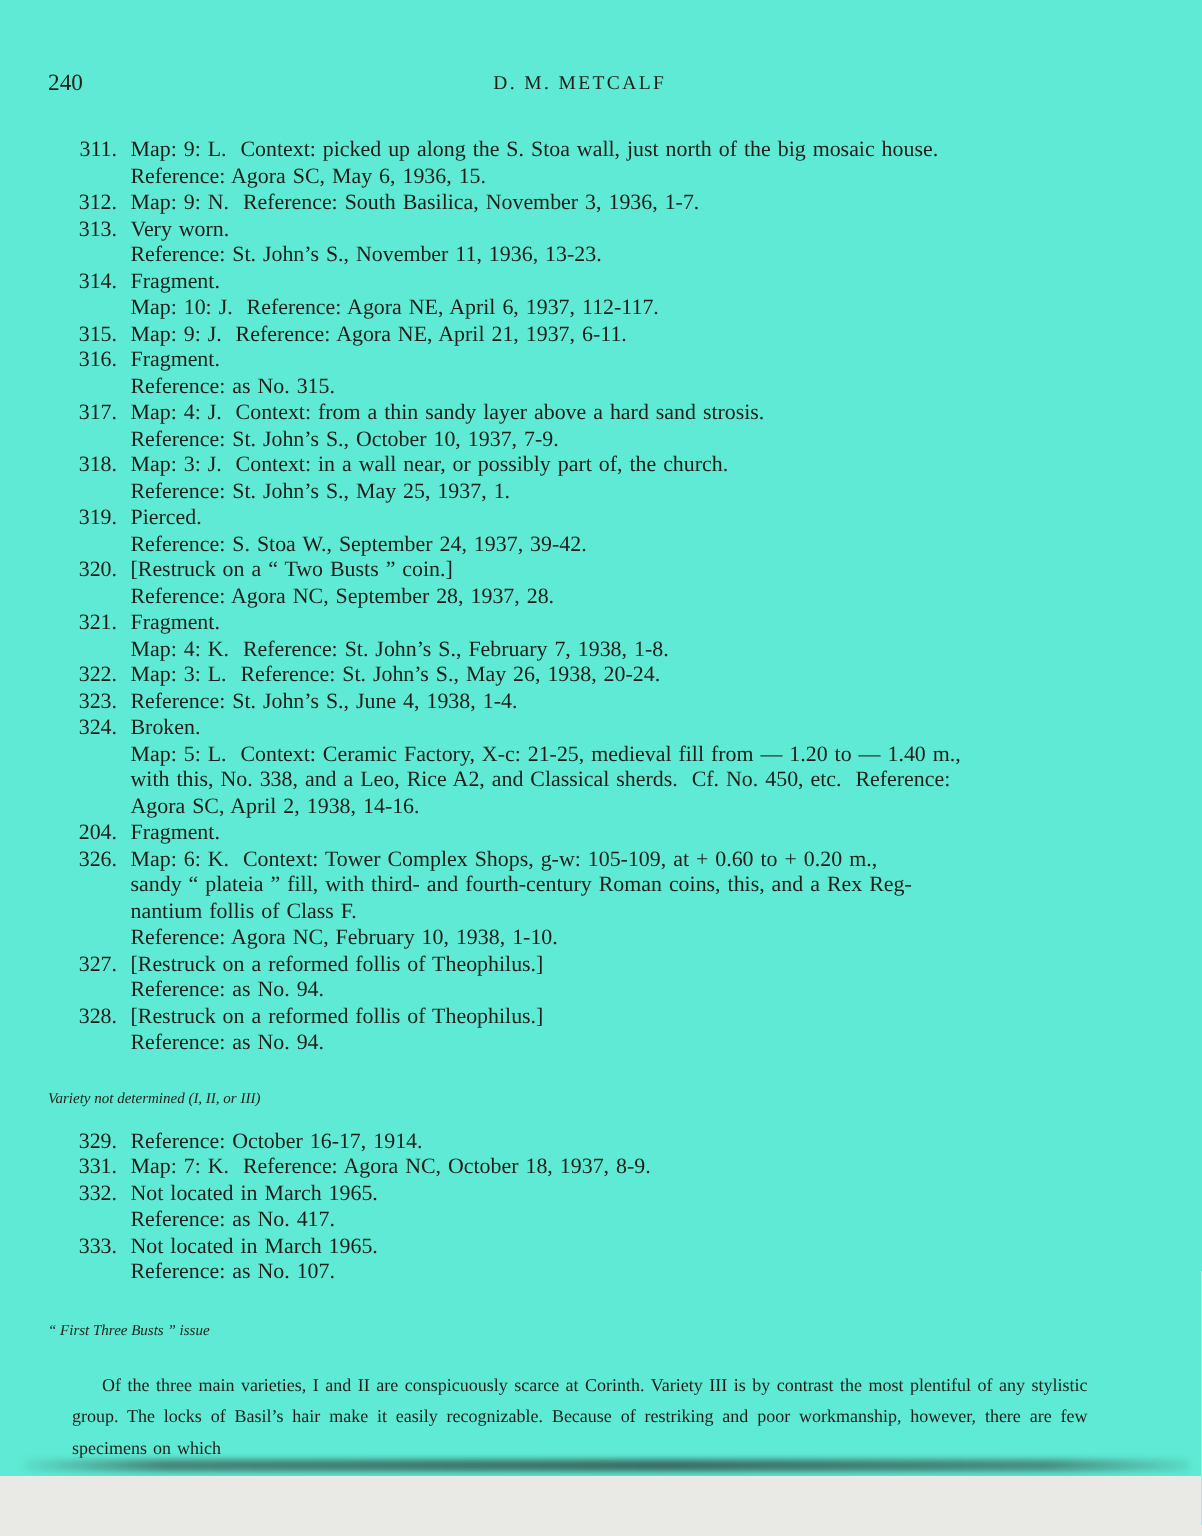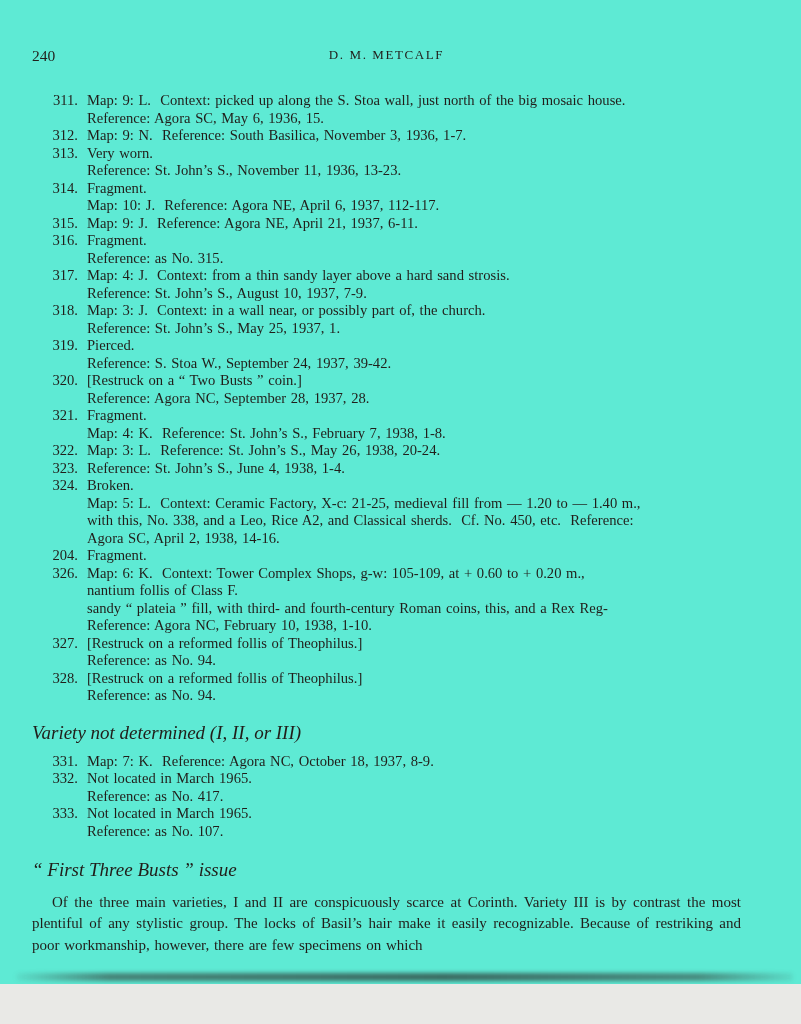--- a/index.html
+++ b/index.html
@@ -148,7 +148,7 @@
         <span class="entry-num">317.</span>
         <div class="entry-body">
           <div class="entry-line">Map: 4: J.  Context: from a thin sandy layer above a hard sand strosis.</div>
-          <div class="entry-line">Reference: St. John’s S., August 10, 1937, 7-9.</div>
+          <div class="entry-line">Reference: St. John’s S., October 10, 1937, 7-9.</div>
         </div>
       </div>
       <div class="entry">

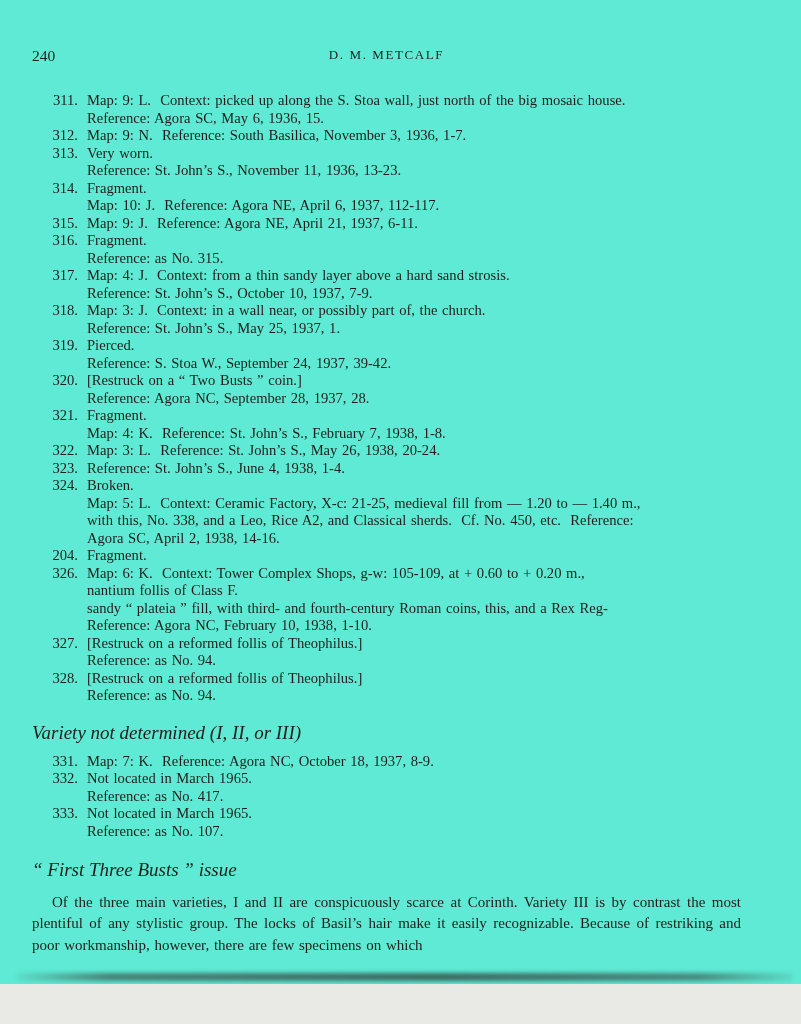--- a/index.html
+++ b/index.html
@@ -210,8 +210,8 @@
         <span class="entry-num">326.</span>
         <div class="entry-body">
           <div class="entry-line">Map: 6: K.  Context: Tower Complex Shops, g-w: 105-109, at + 0.60 to + 0.20 m.,</div>
+          <div class="entry-line">sandy “ plateia ” fill, with third- and fourth-century Roman coins, this, and a Rex Reg-</div>
           <div class="entry-line">nantium follis of Class F.</div>
-          <div class="entry-line">sandy “ plateia ” fill, with third- and fourth-century Roman coins, this, and a Rex Reg-</div>
           <div class="entry-line">Reference: Agora NC, February 10, 1938, 1-10.</div>
         </div>
       </div>

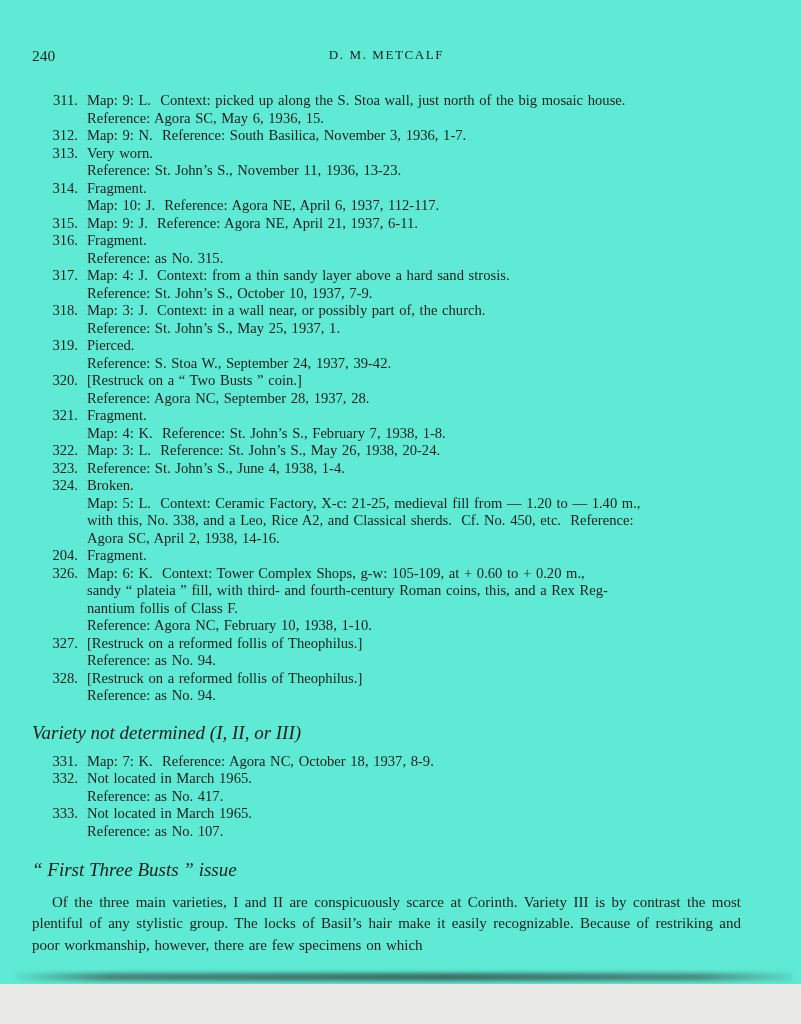--- a/index.html
+++ b/index.html
@@ -61,7 +61,7 @@
   .section-heading {
     font-style: italic;
     font-weight: normal;
-    font-size: 19px;
+    font-size: 10px;
     margin: 19px 0 11px 0;
     line-height: 18px;
   }

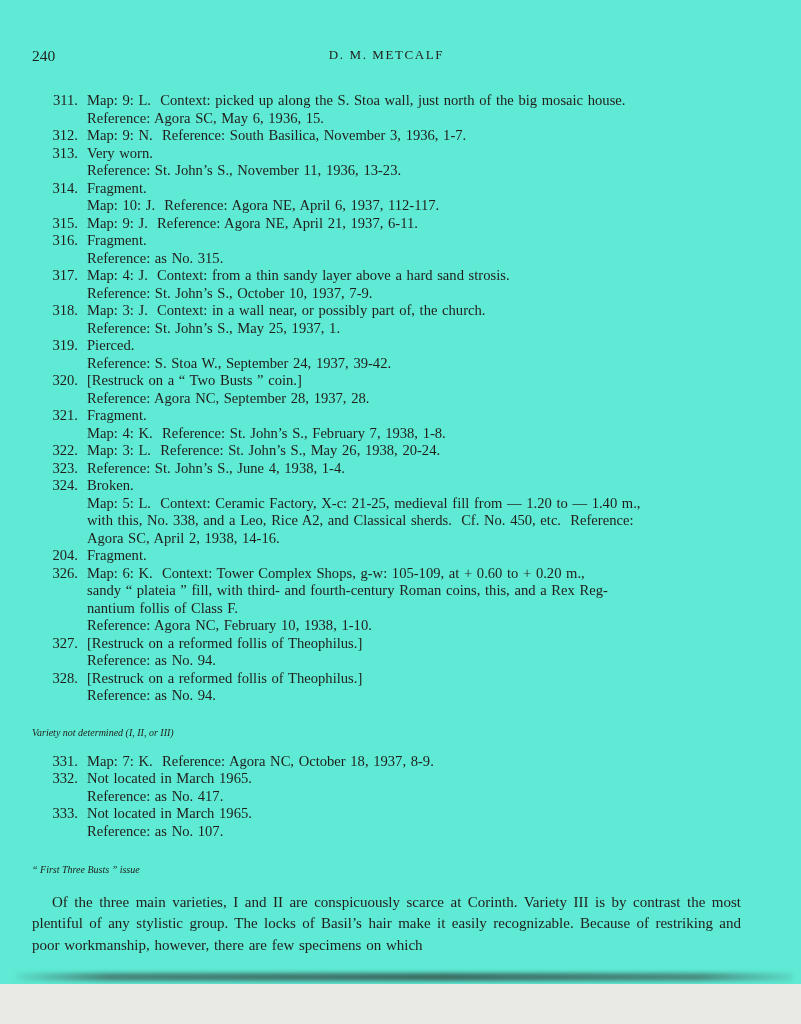--- a/index.html
+++ b/index.html
@@ -235,6 +235,12 @@
 
   <div class="variety-entries" id="variety-entries">
       <div class="entry">
+        <span class="entry-num">329.</span>
+        <div class="entry-body">
+          <div class="entry-line">Reference: October 16-17, 1914.</div>
+        </div>
+      </div>
+      <div class="entry">
         <span class="entry-num">331.</span>
         <div class="entry-body">
           <div class="entry-line">Map: 7: K.  Reference: Agora NC, October 18, 1937, 8-9.</div>

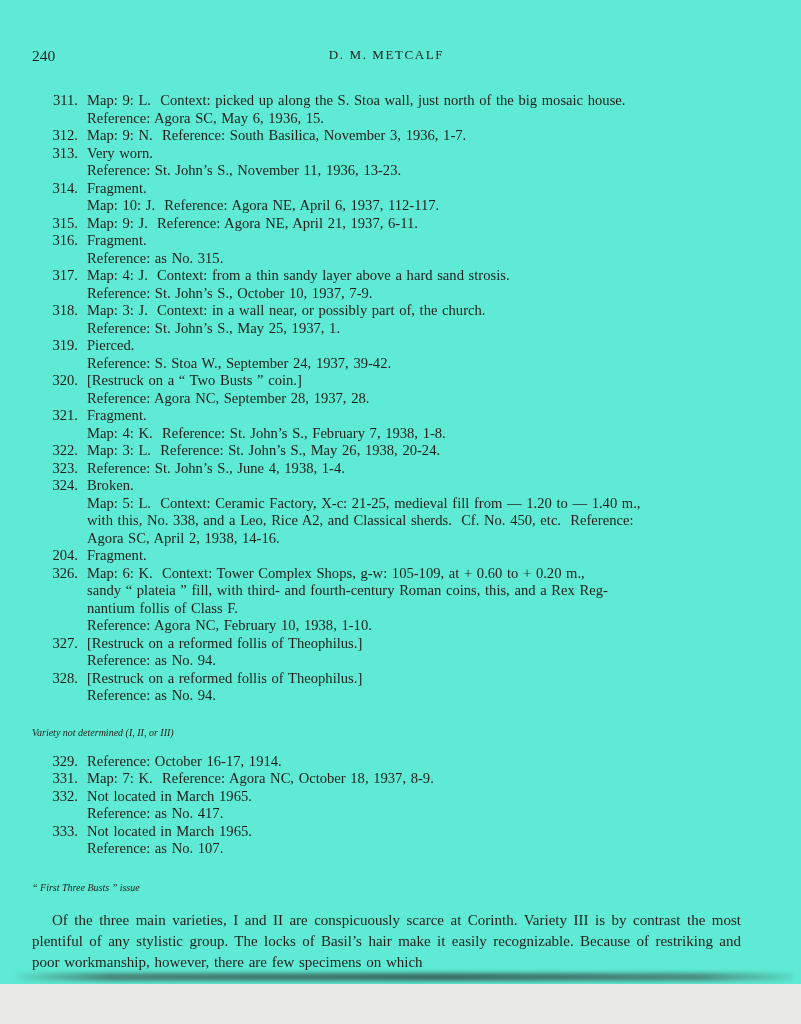--- a/index.html
+++ b/index.html
@@ -69,8 +69,8 @@
     margin: 21px 0 13px 0;
   }
   .closing-paragraph {
-    margin: 0;
-    font-size: 15px;
+    margin: 16px;
+    font-size: 12px;
     line-height: 21.3px;
     text-align: justify;
     text-indent: 20px;

